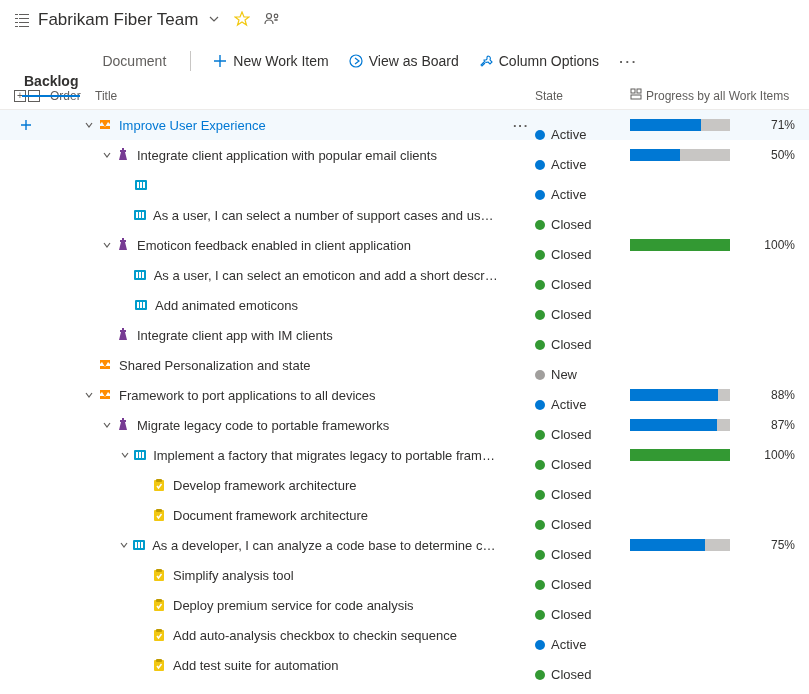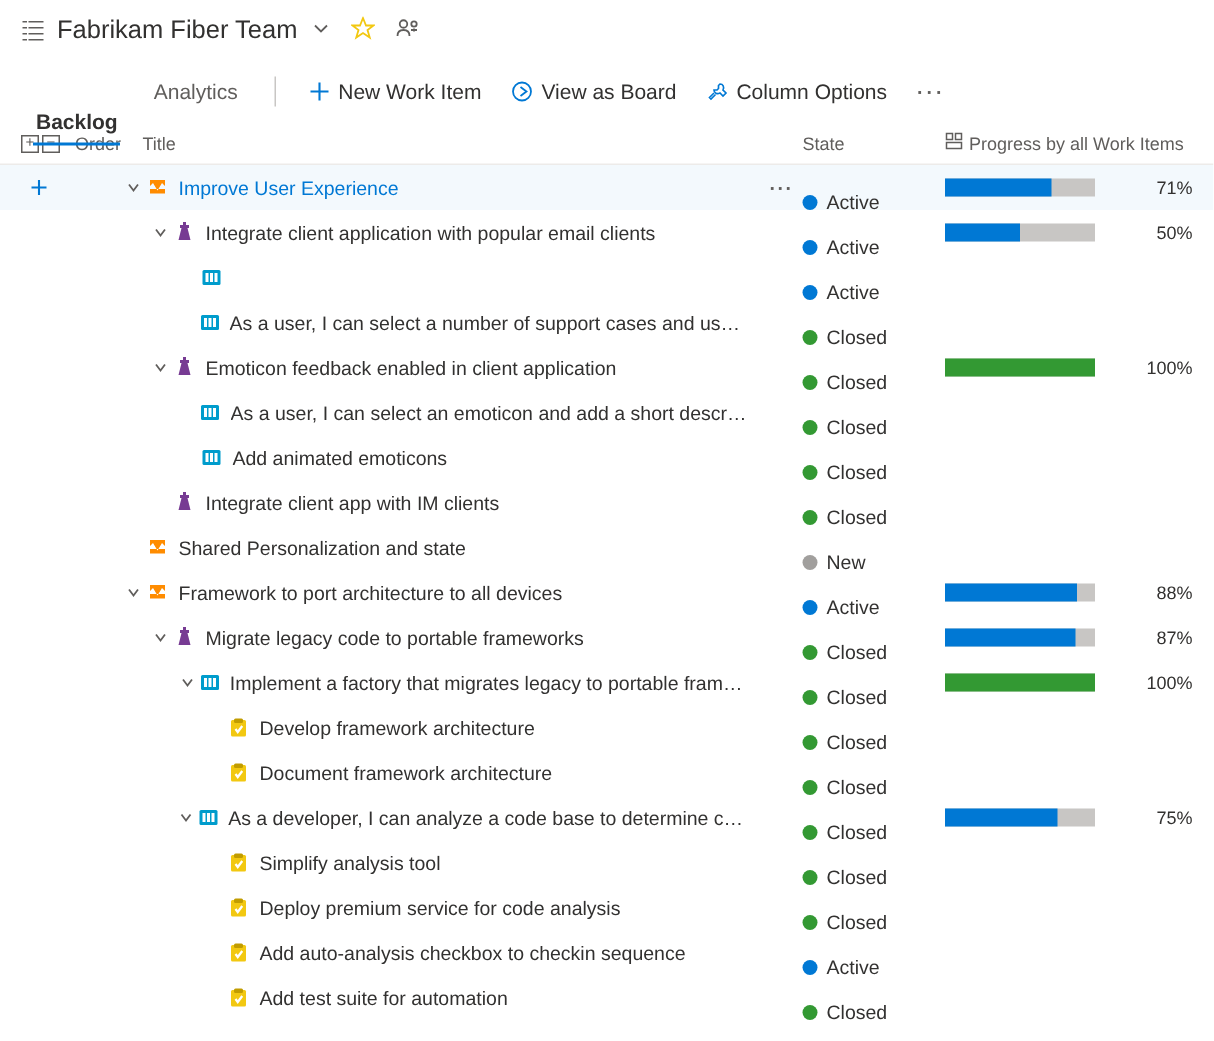--- a/index.html
+++ b/index.html
@@ -100,7 +100,7 @@
 
 <div class="toolbar">
   <div class="tab active">Backlog</div>
-  <div class="tab">Analytics</div>
+  <div class="tab">Document</div>
   <div class="toolbar-divider"></div>
   <div class="toolbar-btn">
     <span class="icon">

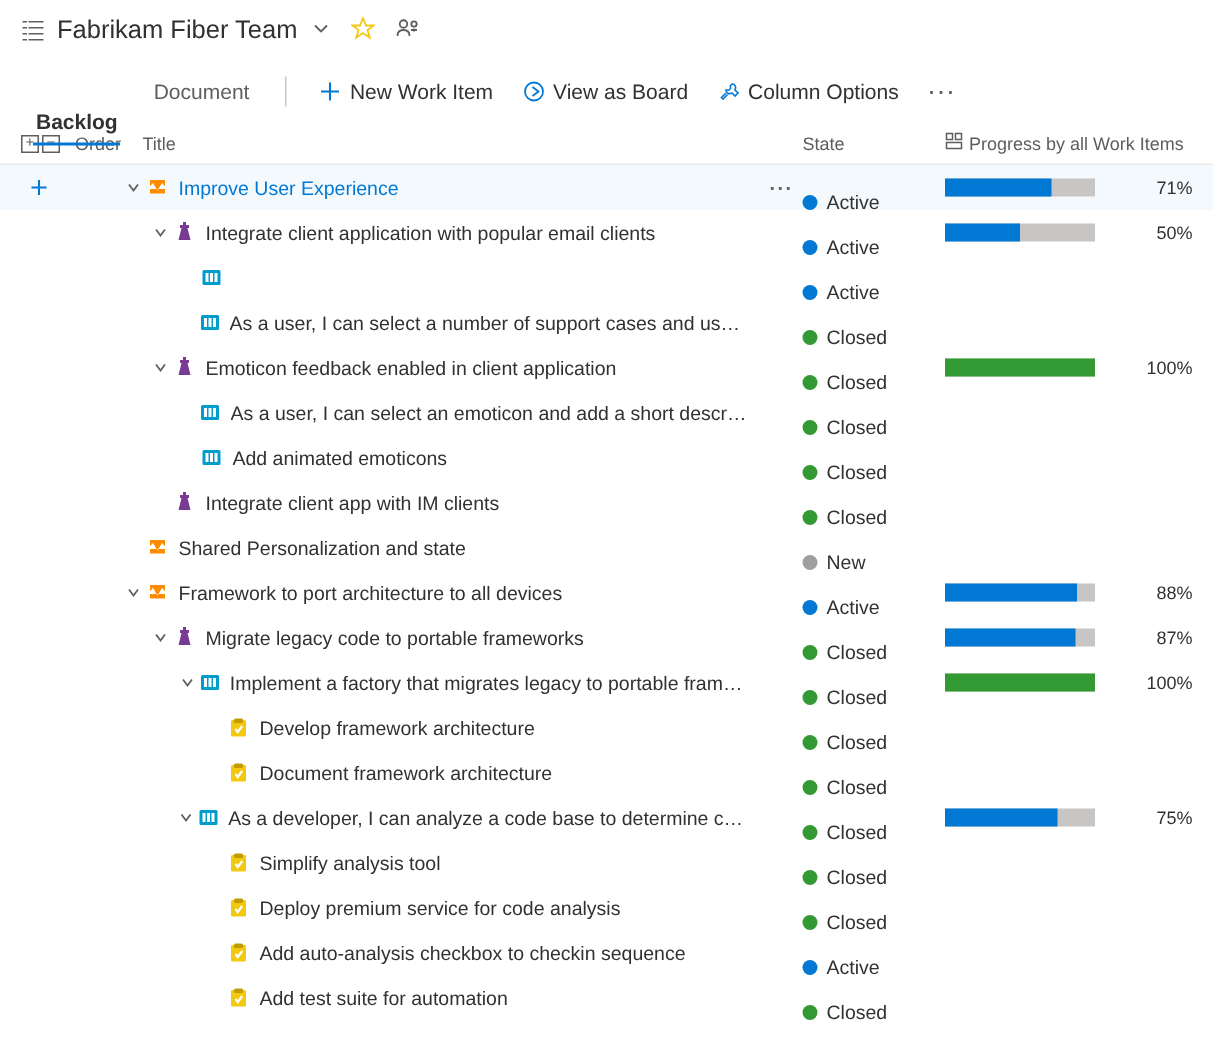--- a/index.html
+++ b/index.html
@@ -376,7 +376,7 @@
             <path d="M2 2 L2 6 L4 4 L7 9 L10 4 L12 6 L12 2 Z M2 8 L12 8 L12 11 L2 11 Z" fill="#ff8c00"></path>
           </svg>
         </span>
-        <span class="title-text">Framework to port architecture to all devices</span>
+        <span class="title-text">Framework to port applications to all devices</span>
       </div>
       <div class="row-actions"></div>
       <div class="row-state">

